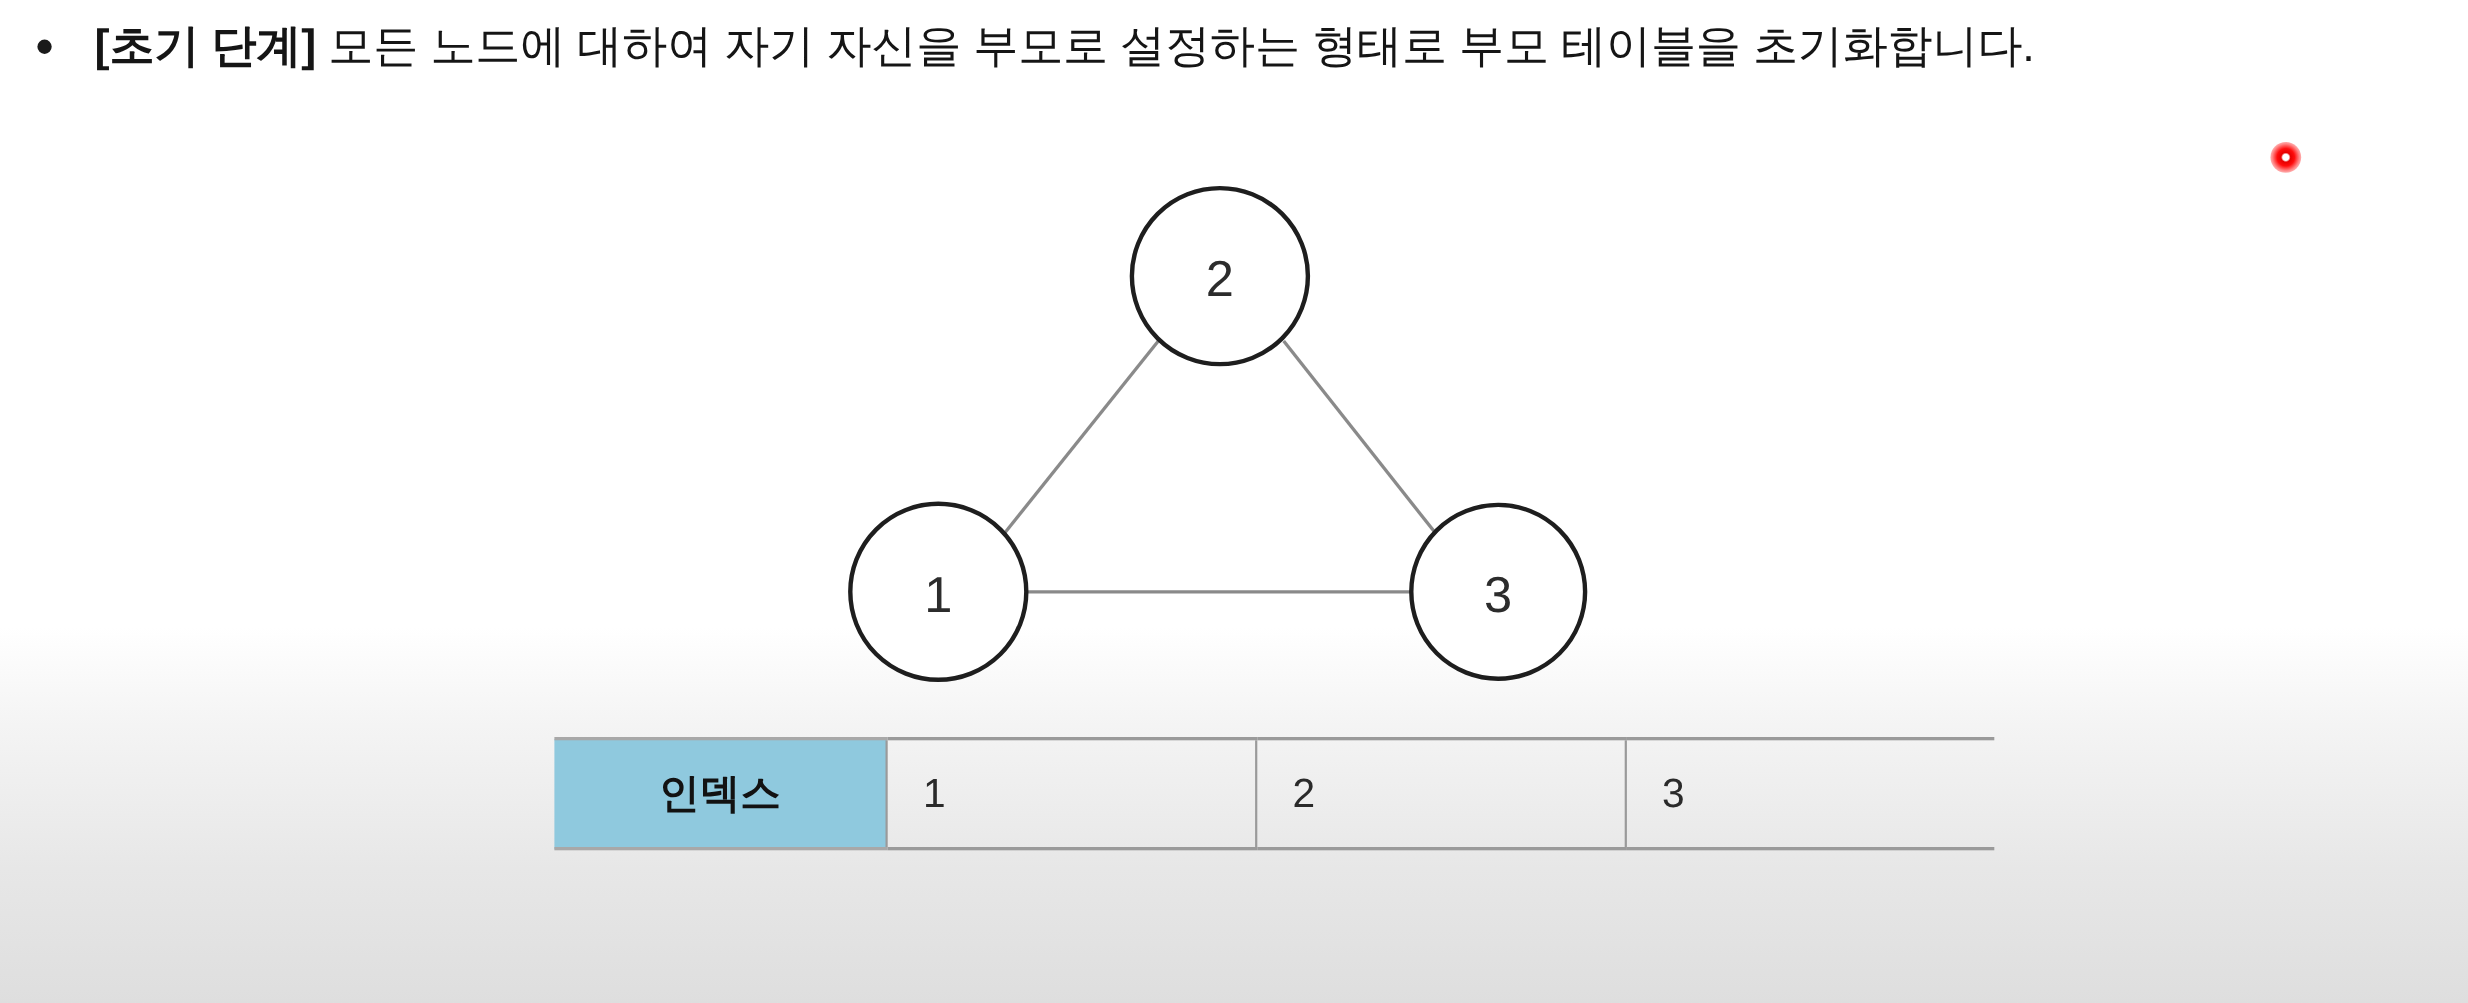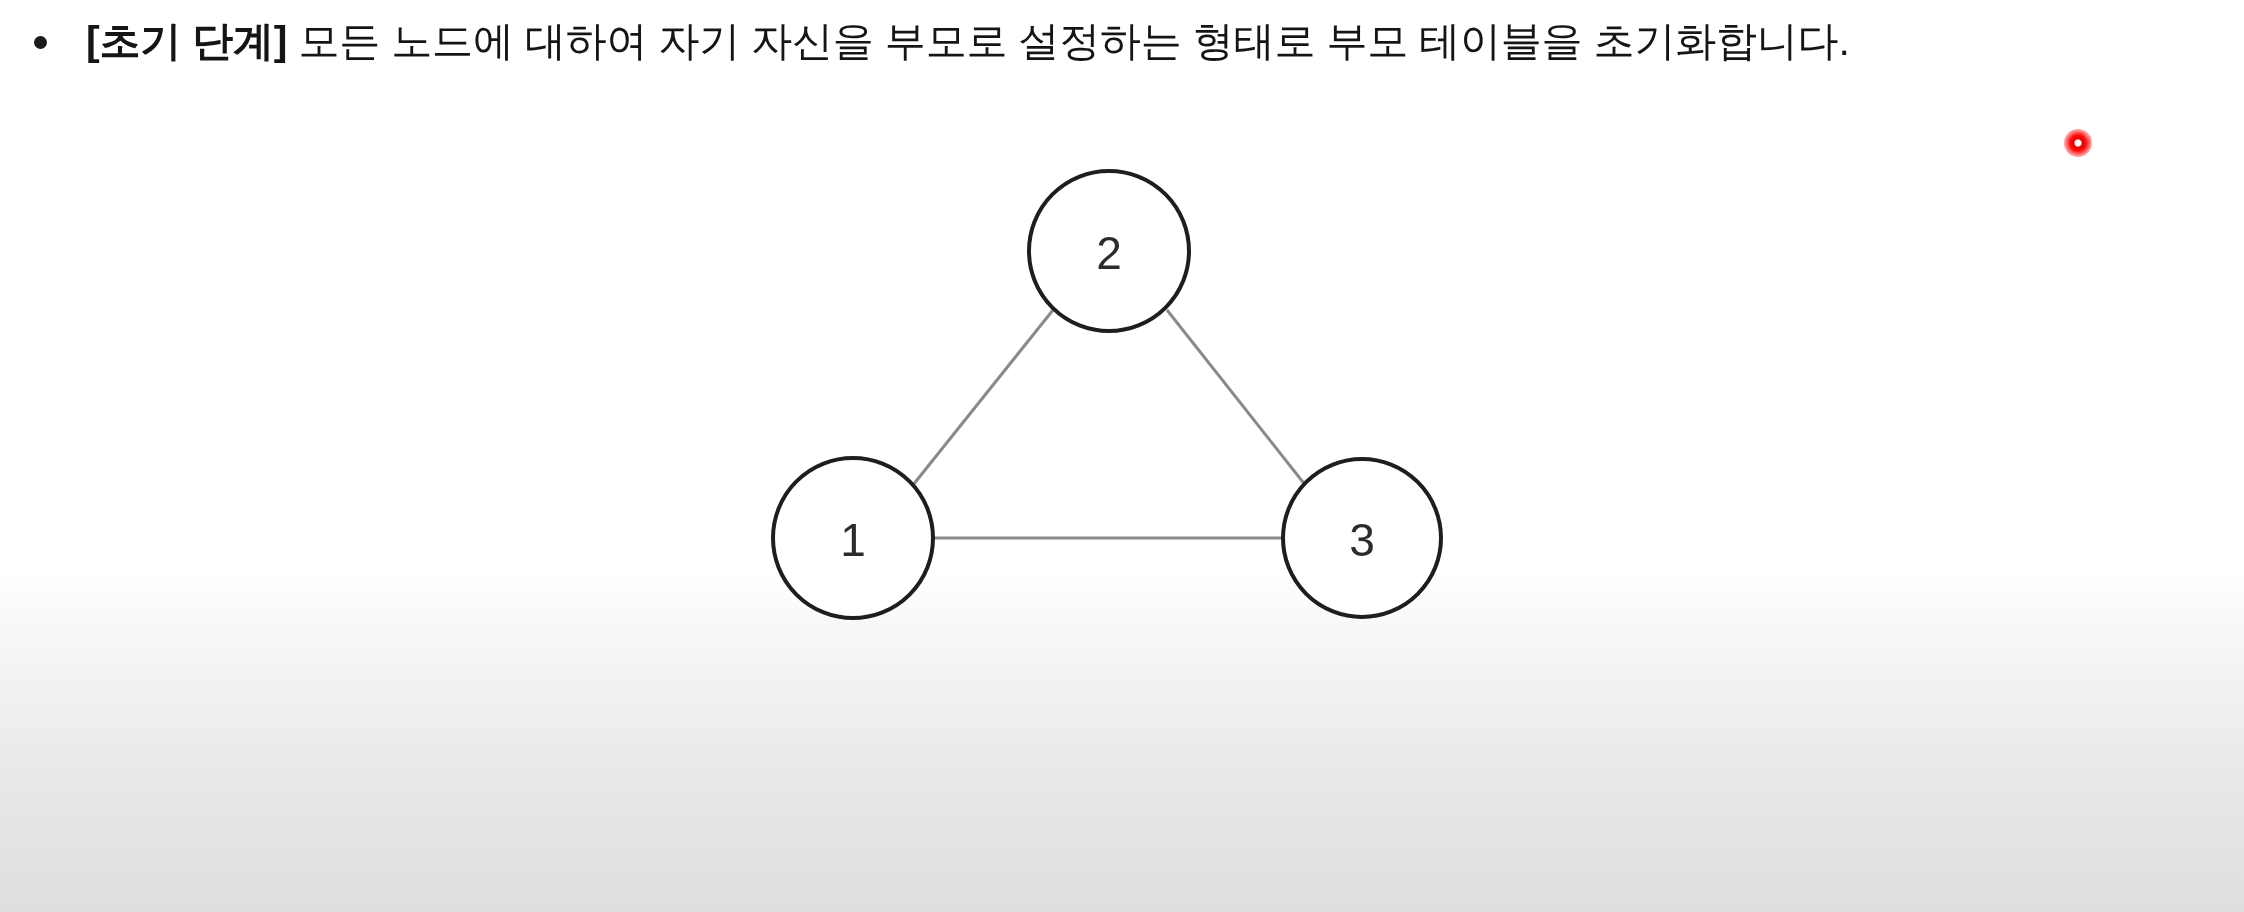--- a/index.html
+++ b/index.html
@@ -160,6 +160,12 @@
 
   <table id="parent-table">
     <tbody>
+      <tr>
+        <th class="rowhead">인덱스</th>
+        <td class="cell">1</td>
+        <td class="cell">2</td>
+        <td class="cell">3</td>
+      </tr>
     </tbody>
   </table>
 

